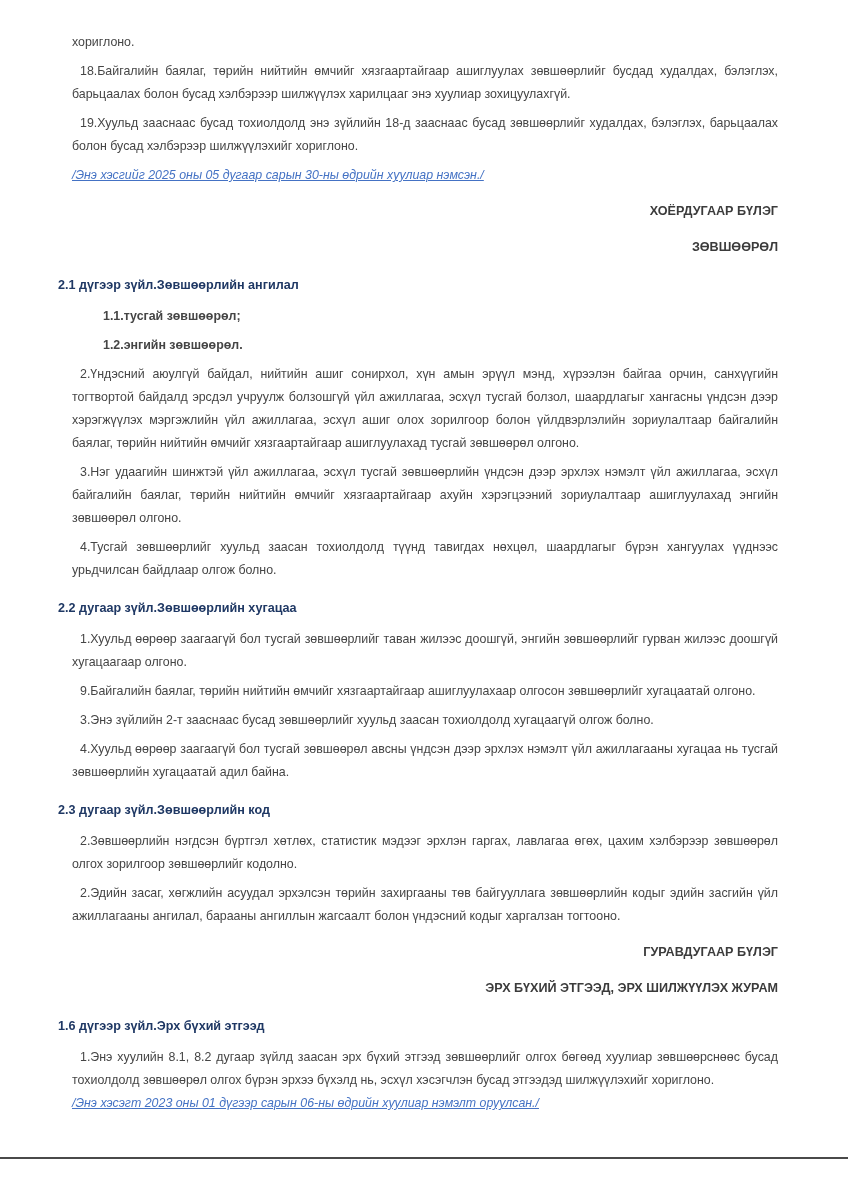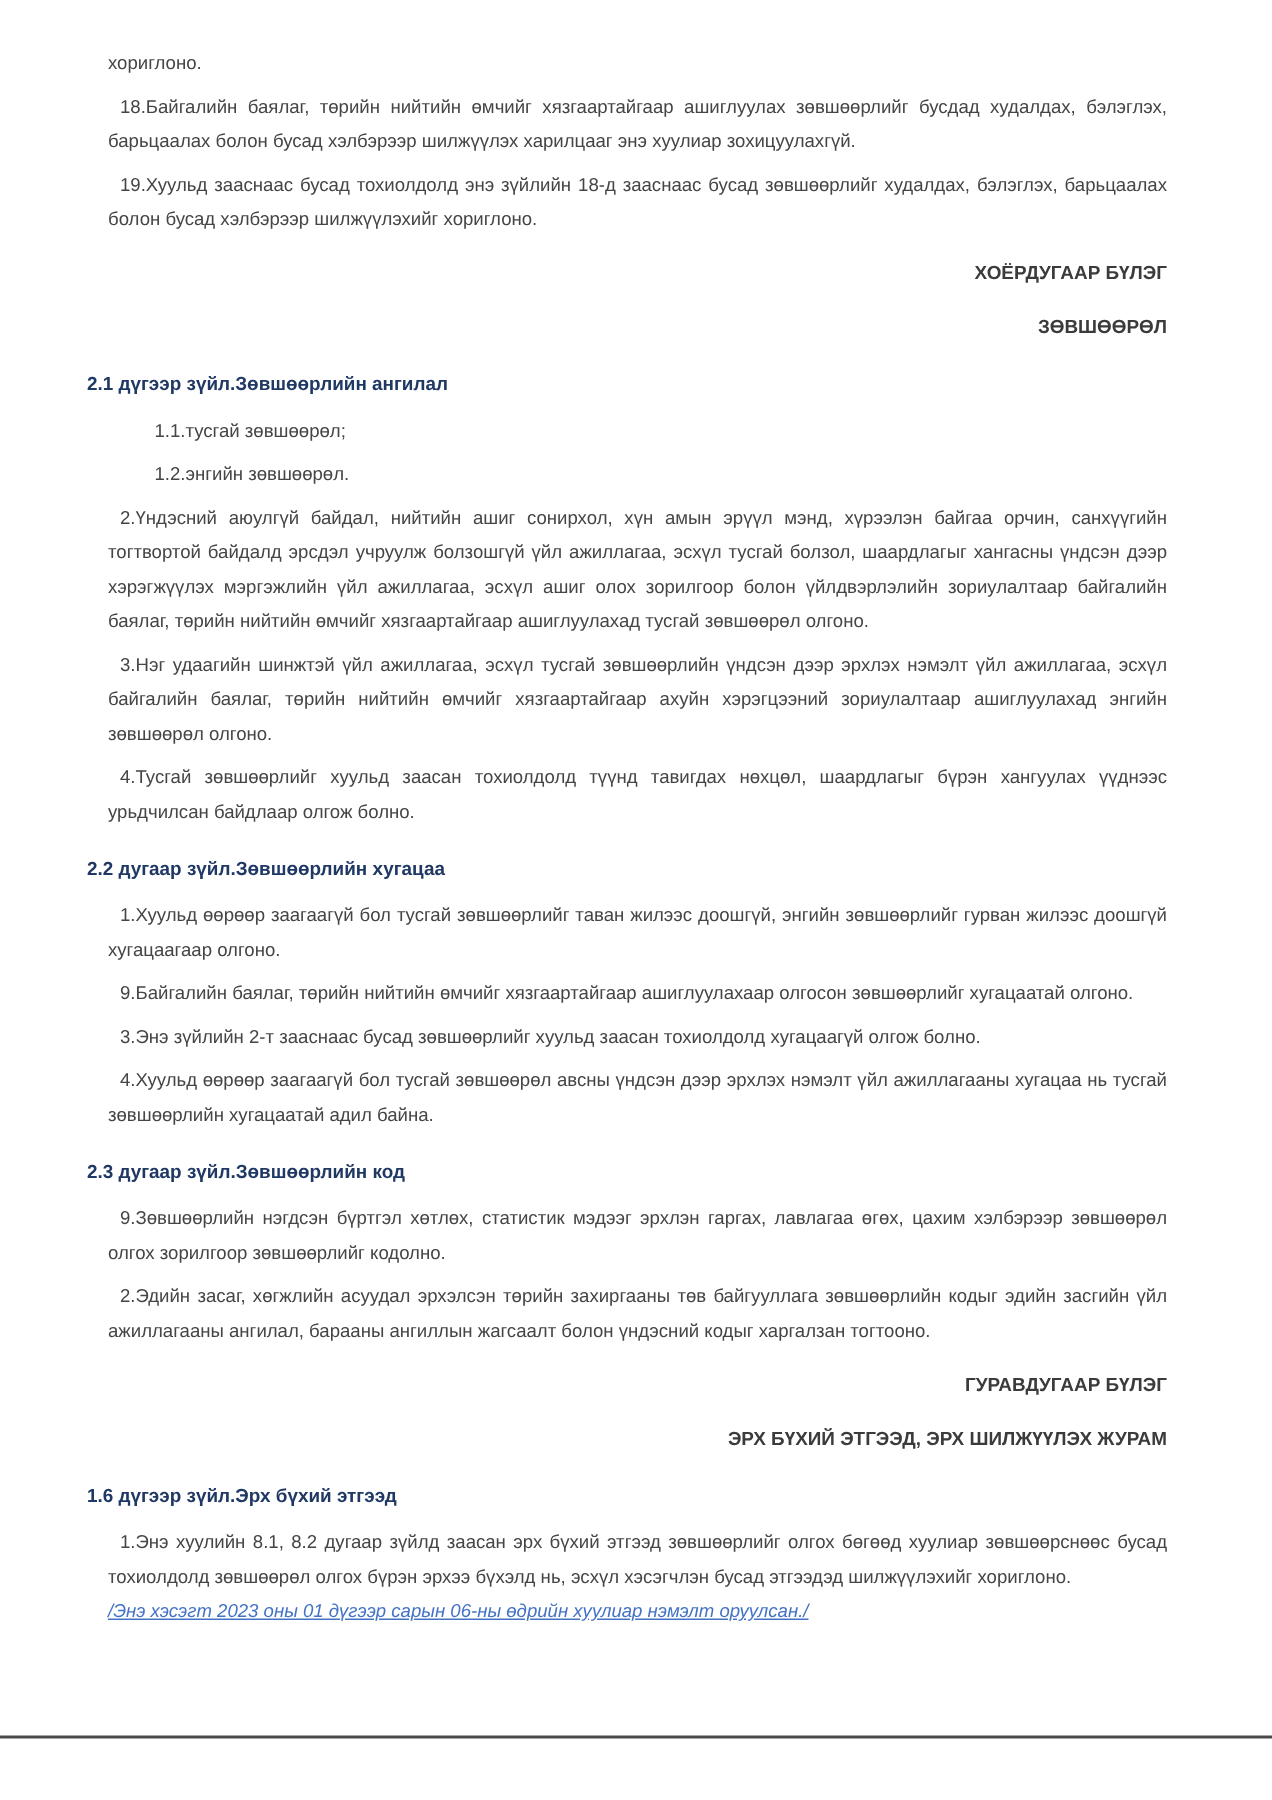--- a/index.html
+++ b/index.html
@@ -91,6 +91,7 @@
       <p class="para flush">хориглоно.</p>
       <p class="para">18.Байгалийн баялаг, төрийн нийтийн өмчийг хязгаартайгаар ашиглуулах зөвшөөрлийг бусдад худалдах, бэлэглэх, барьцаалах болон бусад хэлбэрээр шилжүүлэх харилцааг энэ хуулиар зохицуулахгүй.</p>
       <p class="para">19.Хуульд зааснаас бусад тохиолдолд энэ зүйлийн 18-д зааснаас бусад зөвшөөрлийг худалдах, бэлэглэх, барьцаалах болон бусад хэлбэрээр шилжүүлэхийг хориглоно.</p>
+      <a class="amendment">/Энэ хэсгийг 2025 оны 05 дугаар сарын 30-ны өдрийн хуулиар нэмсэн./</a>
       <p class="chapter">ХОЁРДУГААР БҮЛЭГ</p>
       <p class="chapter">ЗӨВШӨӨРӨЛ</p>
       <p class="article">2.1 дүгээр зүйл.Зөвшөөрлийн ангилал</p>

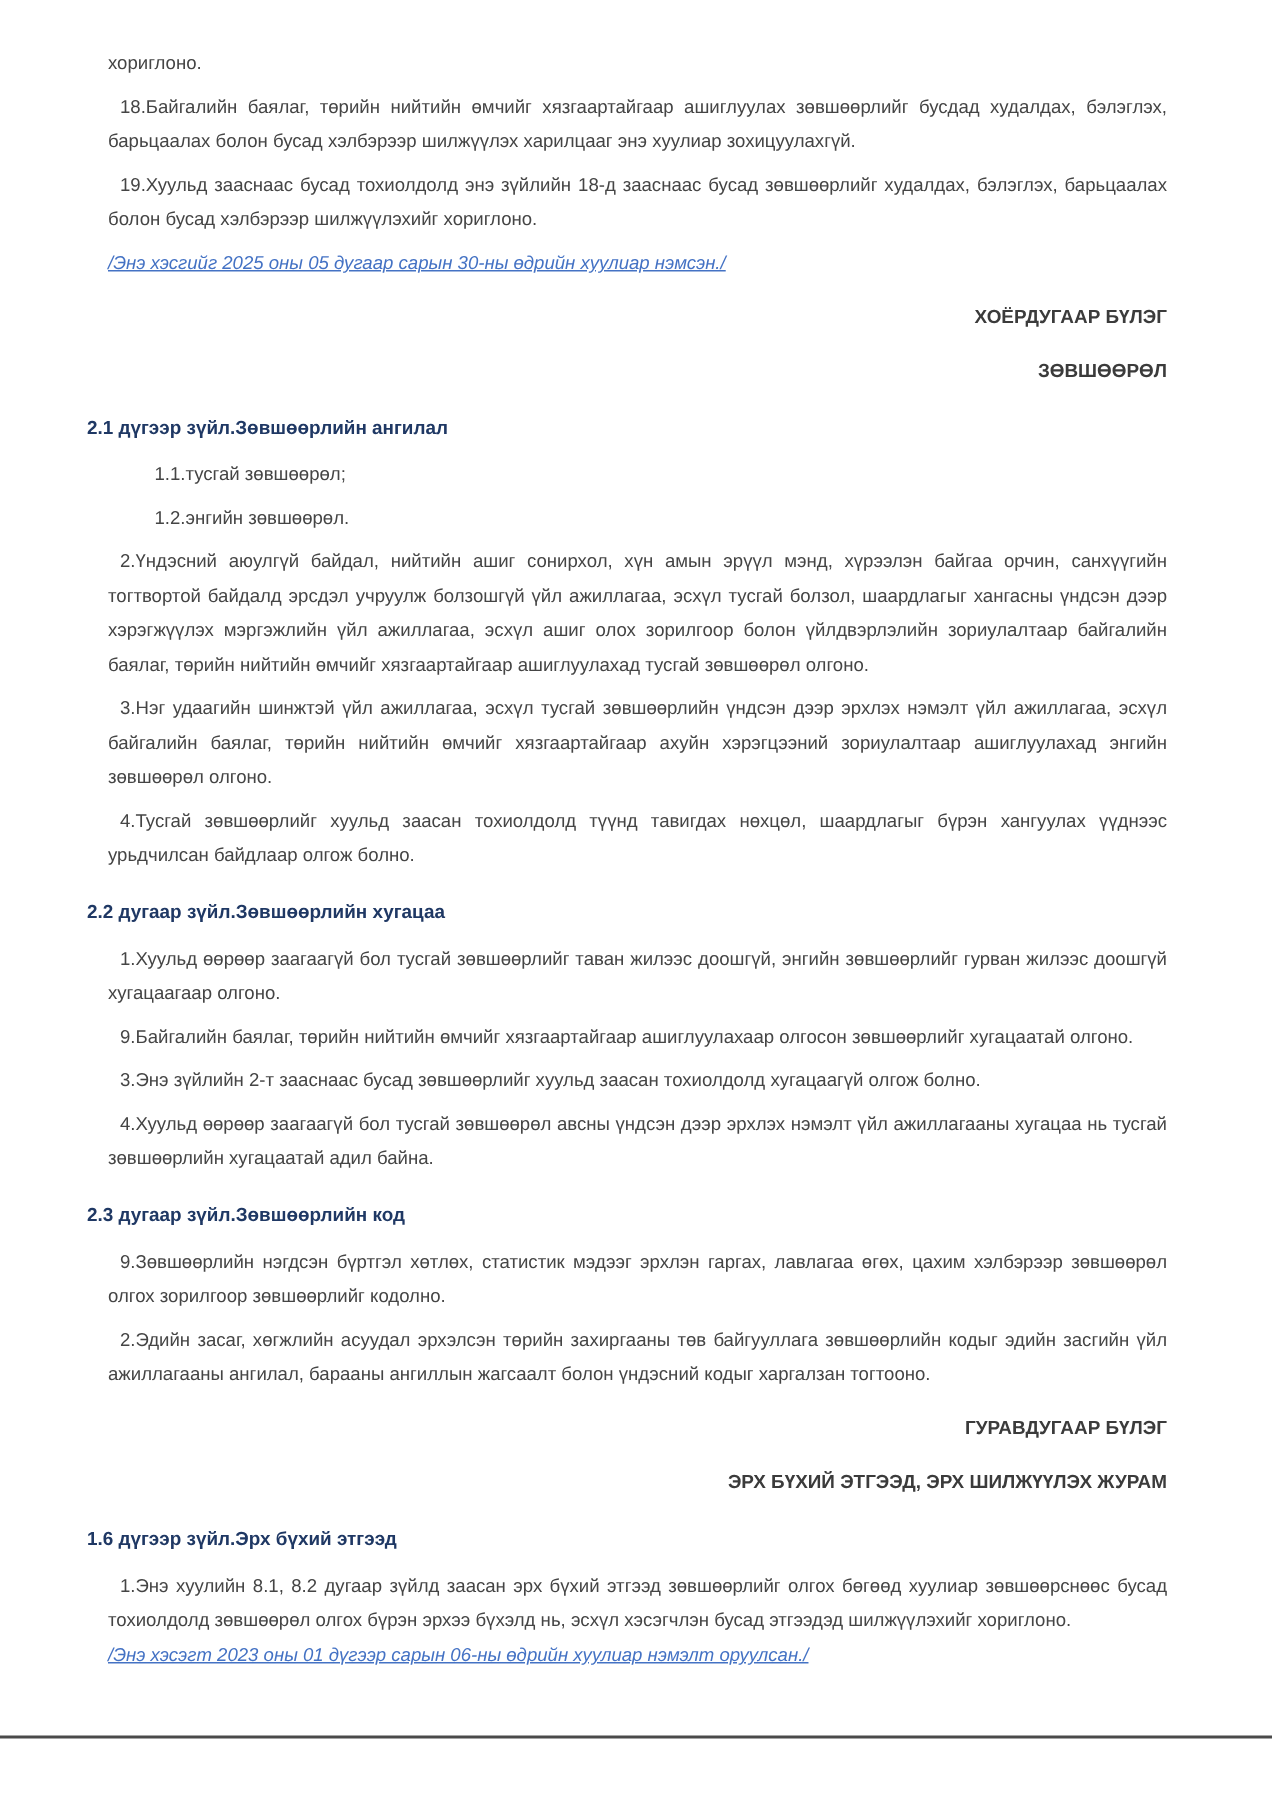--- a/index.html
+++ b/index.html
@@ -37,6 +37,7 @@
     text-align: justify;
     margin: 0 0 6px 45px;
     color: #454545;
+    font-weight: bold;
   }
   
   .amendment {

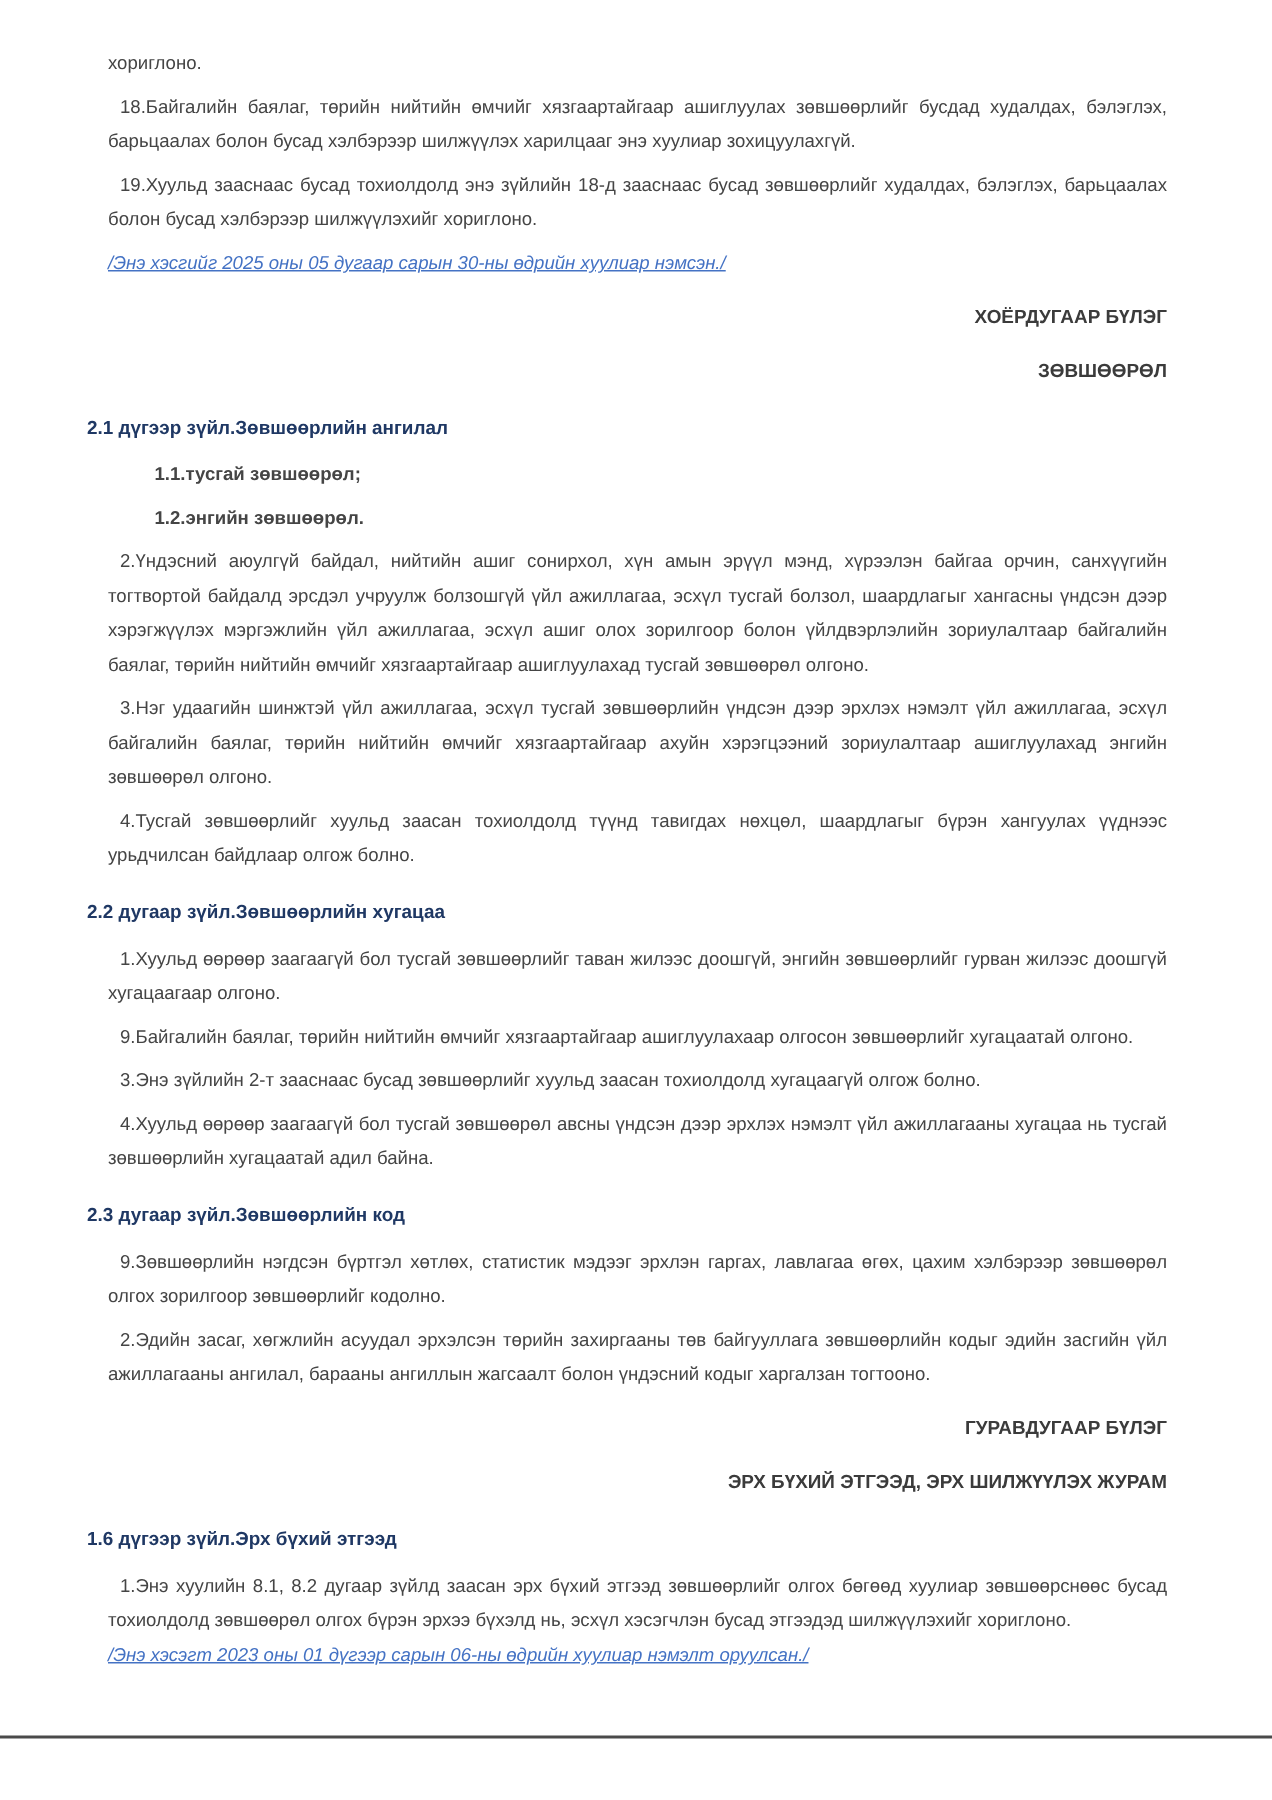--- a/index.html
+++ b/index.html
@@ -107,7 +107,7 @@
       <p class="para">3.Энэ зүйлийн 2-т зааснаас бусад зөвшөөрлийг хуульд заасан тохиолдолд хугацаагүй олгож болно.</p>
       <p class="para">4.Хуульд өөрөөр заагаагүй бол тусгай зөвшөөрөл авсны үндсэн дээр эрхлэх нэмэлт үйл ажиллагааны хугацаа нь тусгай зөвшөөрлийн хугацаатай адил байна.</p>
       <p class="article">2.3 дугаар зүйл.Зөвшөөрлийн код</p>
-      <p class="para">9.Зөвшөөрлийн нэгдсэн бүртгэл хөтлөх, статистик мэдээг эрхлэн гаргах, лавлагаа өгөх, цахим хэлбэрээр зөвшөөрөл олгох зорилгоор зөвшөөрлийг кодолно.</p>
+      <p class="para">2.Зөвшөөрлийн нэгдсэн бүртгэл хөтлөх, статистик мэдээг эрхлэн гаргах, лавлагаа өгөх, цахим хэлбэрээр зөвшөөрөл олгох зорилгоор зөвшөөрлийг кодолно.</p>
       <p class="para">2.Эдийн засаг, хөгжлийн асуудал эрхэлсэн төрийн захиргааны төв байгууллага зөвшөөрлийн кодыг эдийн засгийн үйл ажиллагааны ангилал, барааны ангиллын жагсаалт болон үндэсний кодыг харгалзан тогтооно.</p>
       <p class="chapter">ГУРАВДУГААР БҮЛЭГ</p>
       <p class="chapter">ЭРХ БҮХИЙ ЭТГЭЭД, ЭРХ ШИЛЖҮҮЛЭХ ЖУРАМ</p>

